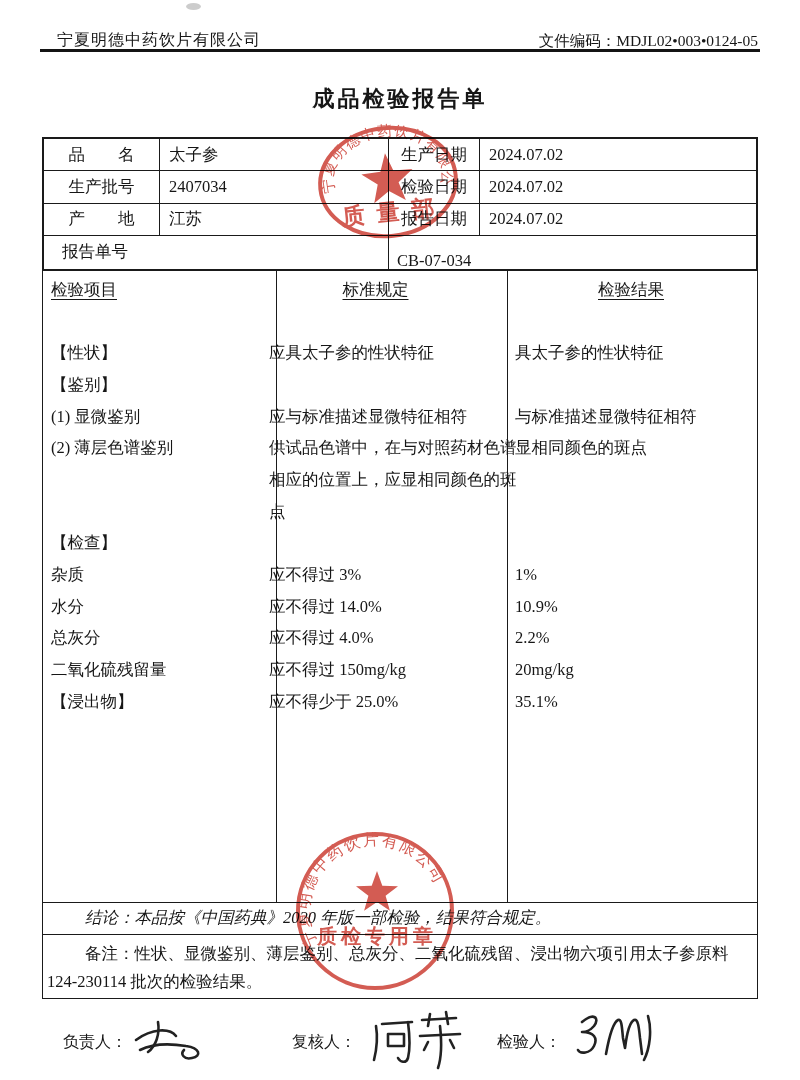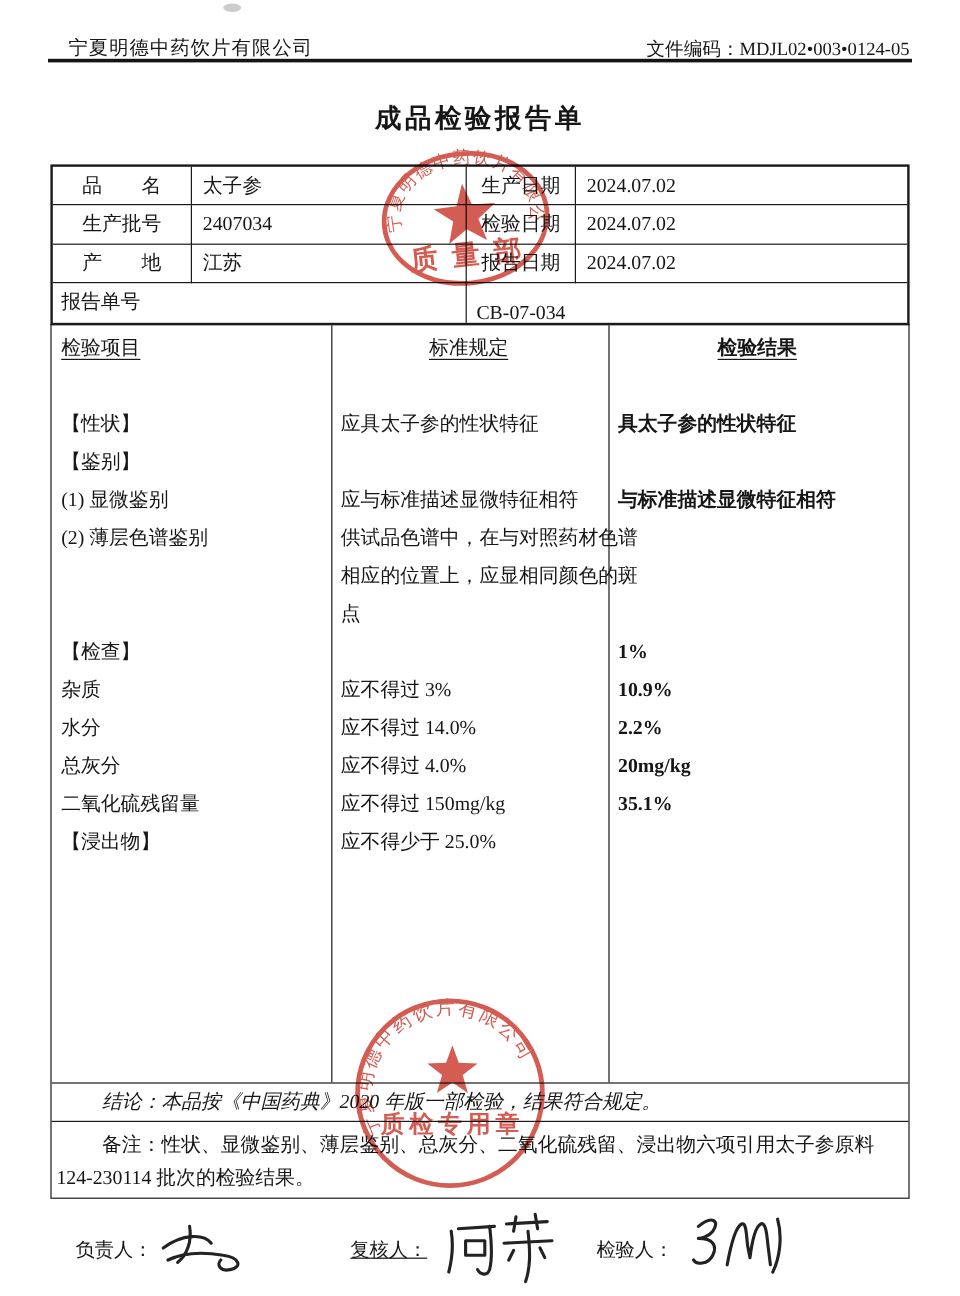--- a/index.html
+++ b/index.html
@@ -30,7 +30,7 @@
   .cell-bb { border-bottom:1.5px solid #1a1a1a; }
   .lbl   { justify-content:center; }
   .val   { padding-left:9px;text-align:center; }
-  .span2a { grid-column:1/3; padding-left:7px; }
+  .span2a { grid-column:1/3; padding-left:18px; }
   .span2b { grid-column:3/5; padding-left:8px;margin-top:18px; }
 
   

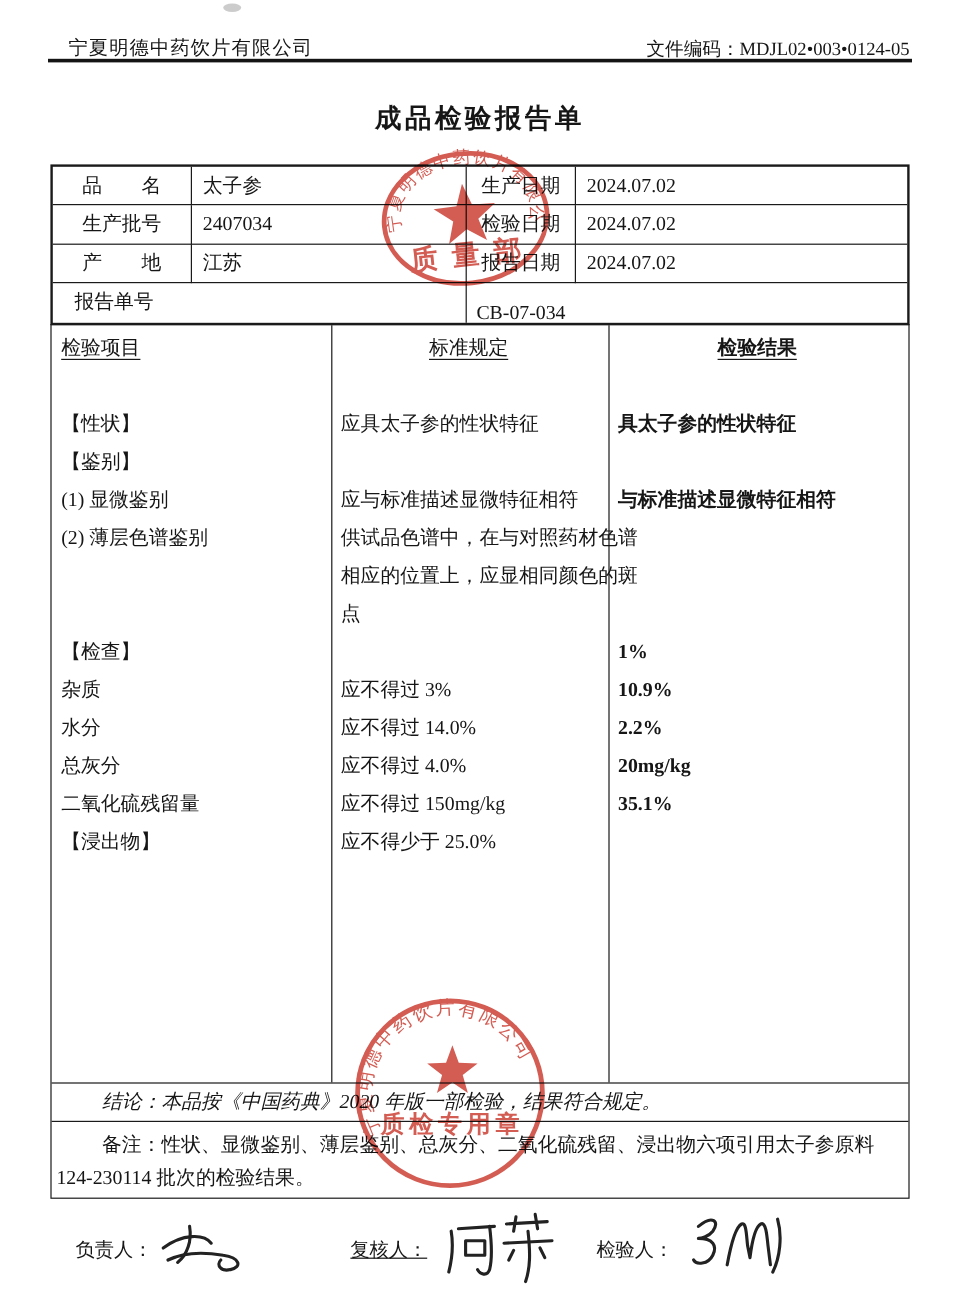--- a/index.html
+++ b/index.html
@@ -45,7 +45,7 @@
 
   .col { position:absolute; top:3px; box-sizing:border-box; }
   .colA { left:0; width:233px; padding-left:8px; }
-  .colB { left:232px; width:231px; padding-left:9px; }
+  .colB { left:217px; width:231px; padding-left:9px; }
   .colC { left:464px; width:249px; padding-left:8px;font-weight:bold; }
   .line { height:31.66px; line-height:31.66px; white-space:pre; overflow:visible; }
   .head span { text-decoration:underline; text-underline-offset:4px; }

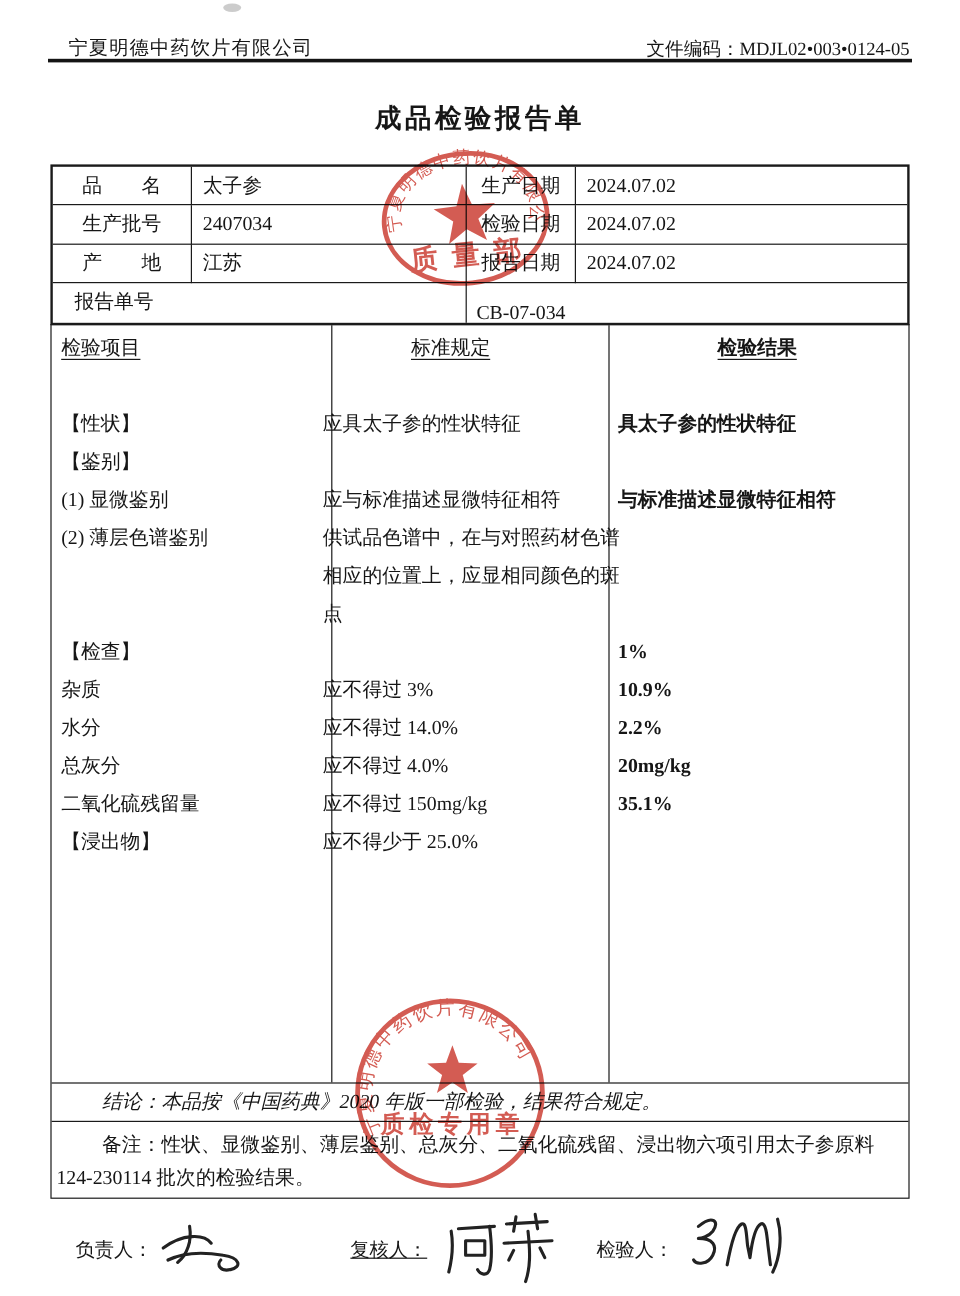--- a/index.html
+++ b/index.html
@@ -46,7 +46,7 @@
   .col { position:absolute; top:3px; box-sizing:border-box; }
   .colA { left:0; width:233px; padding-left:8px; }
   .colB { left:217px; width:231px; padding-left:9px; }
-  .colC { left:464px; width:249px; padding-left:8px;font-weight:bold; }
+  .colC { left:464px; width:249px; padding-left:8px; }
   .line { height:31.66px; line-height:31.66px; white-space:pre; overflow:visible; }
   .head span { text-decoration:underline; text-underline-offset:4px; }
   .colB .head, .colC .head { text-align:center; padding-right:9px; }

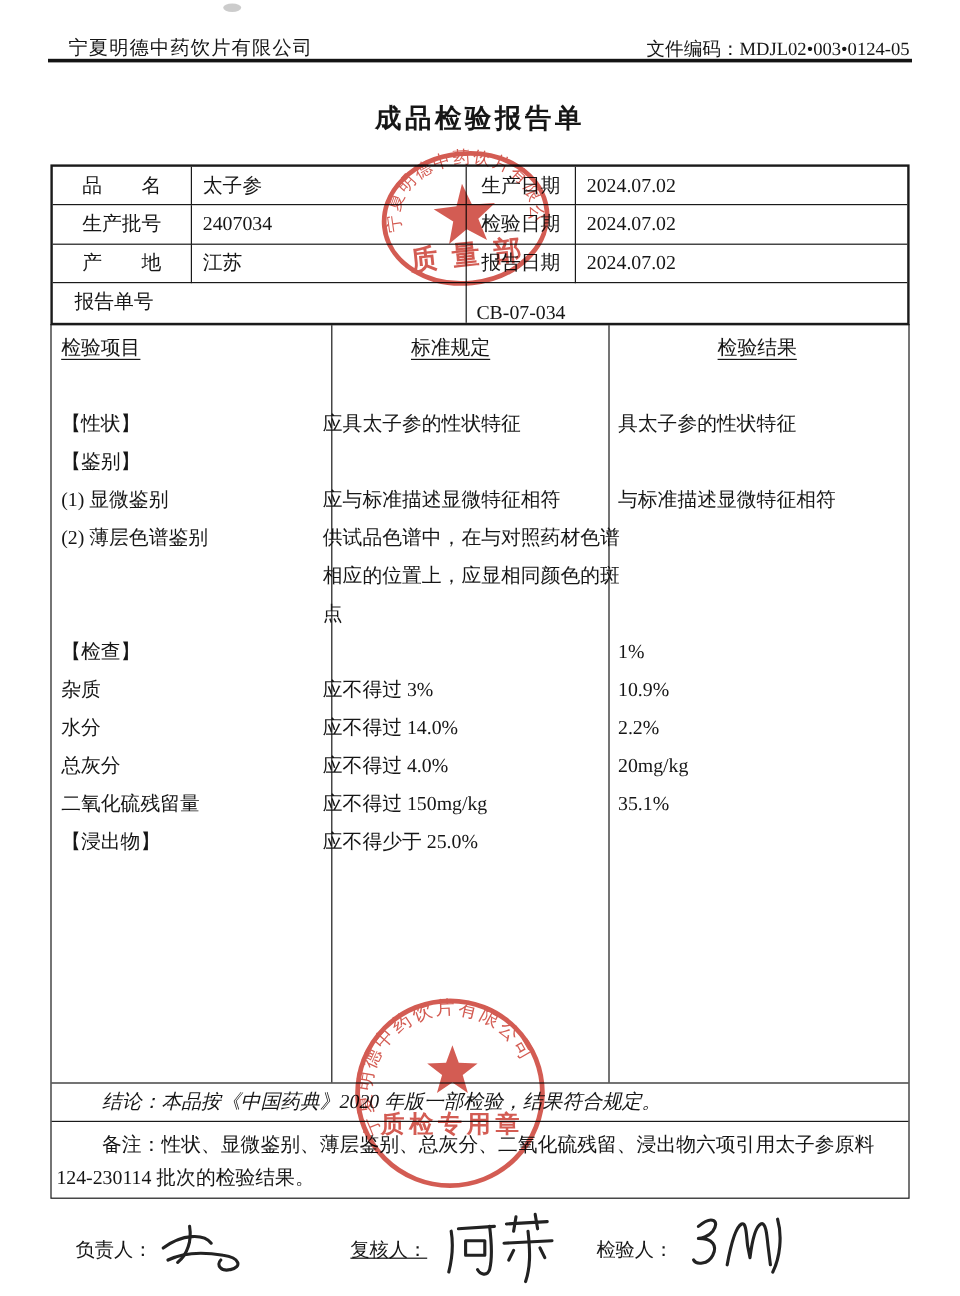--- a/index.html
+++ b/index.html
@@ -146,6 +146,7 @@
           <div class="line">具太子参的性状特征</div>
           <div class="line"></div>
           <div class="line">与标准描述显微特征相符</div>
+          <div class="line">显相同颜色的斑点</div>
           <div class="line"></div>
           <div class="line"></div>
           <div class="line"></div>

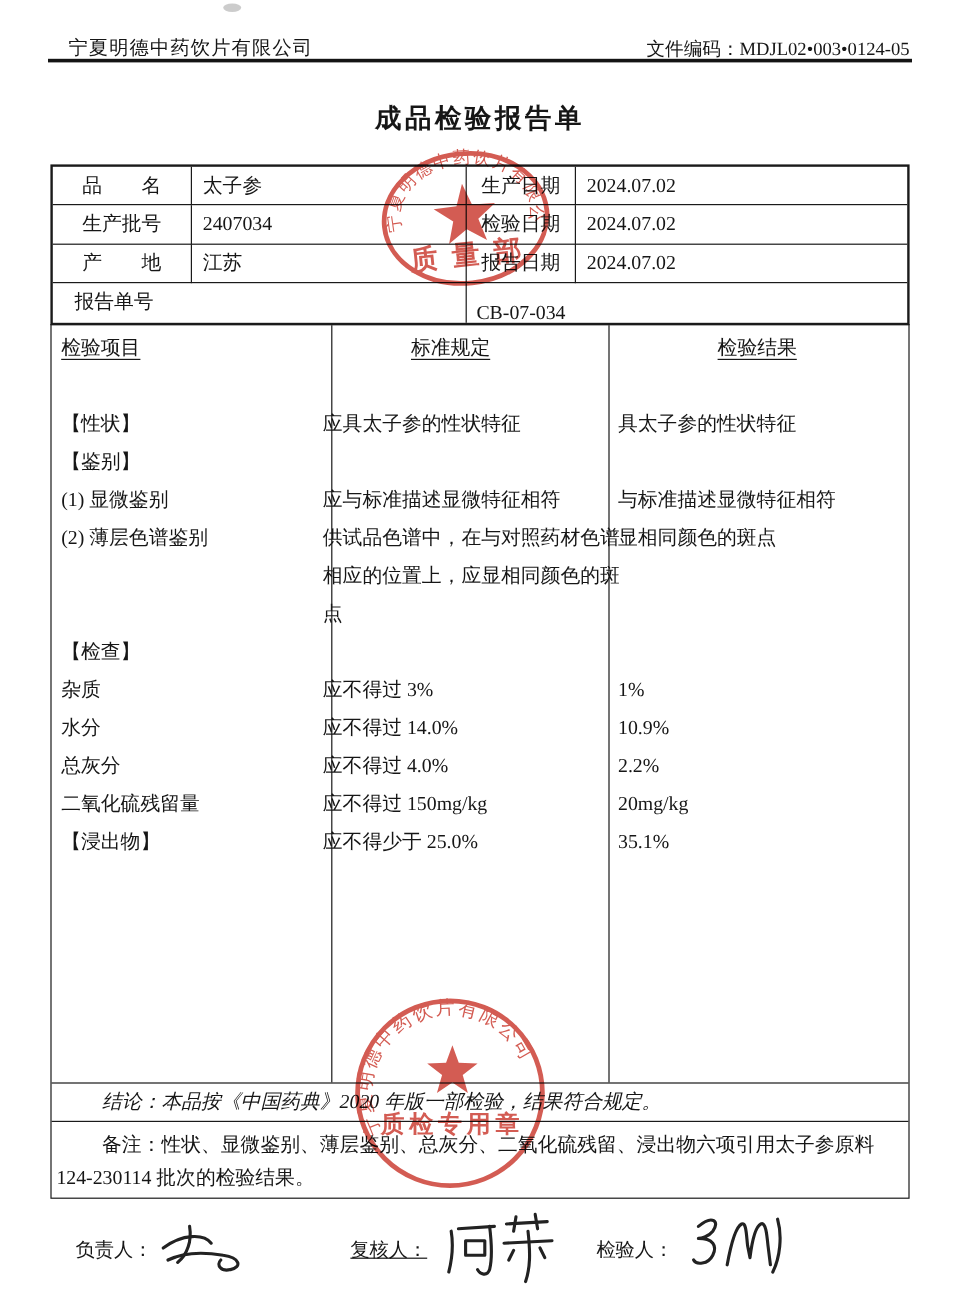--- a/index.html
+++ b/index.html
@@ -58,7 +58,7 @@
 
   
   .sig-label { top:1032px; font-size:16px; }
-  .sl1 { left:63px; } .sl2 { left:292px;text-decoration:underline; } .sl3 { left:497px; }
+  .sl1 { left:63px; } .sl2 { left:292px; } .sl3 { left:497px; }
   .sig-svg path { fill:none; stroke:#222; stroke-width:2.6; stroke-linecap:round; stroke-linejoin:round; }
 
   

